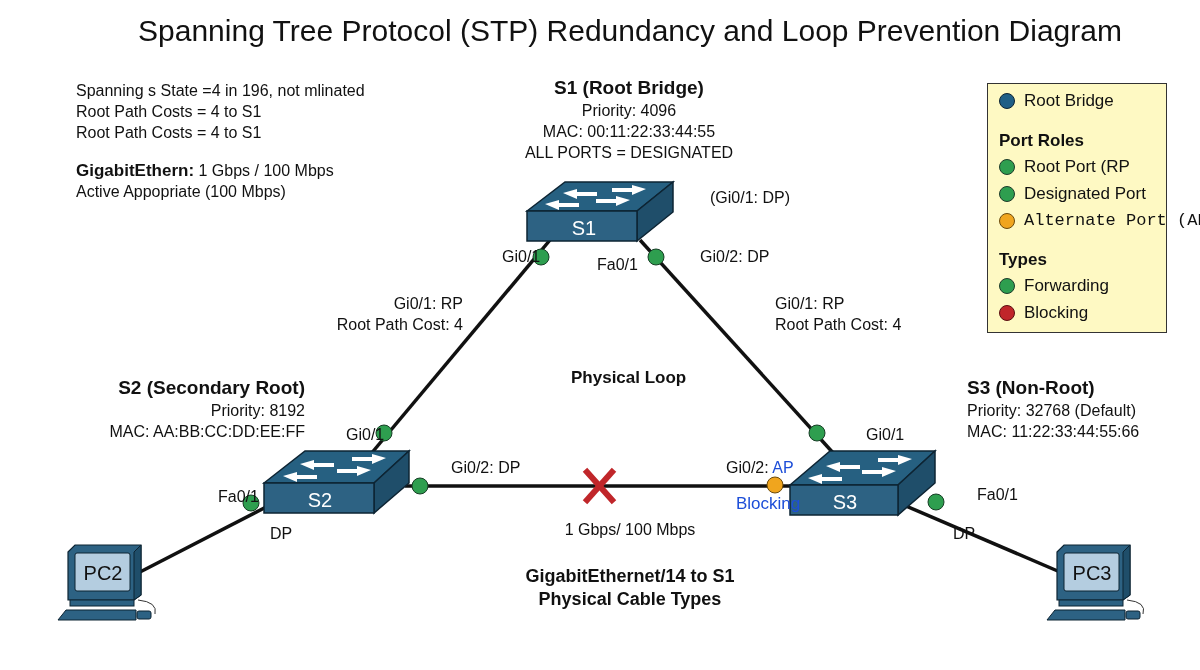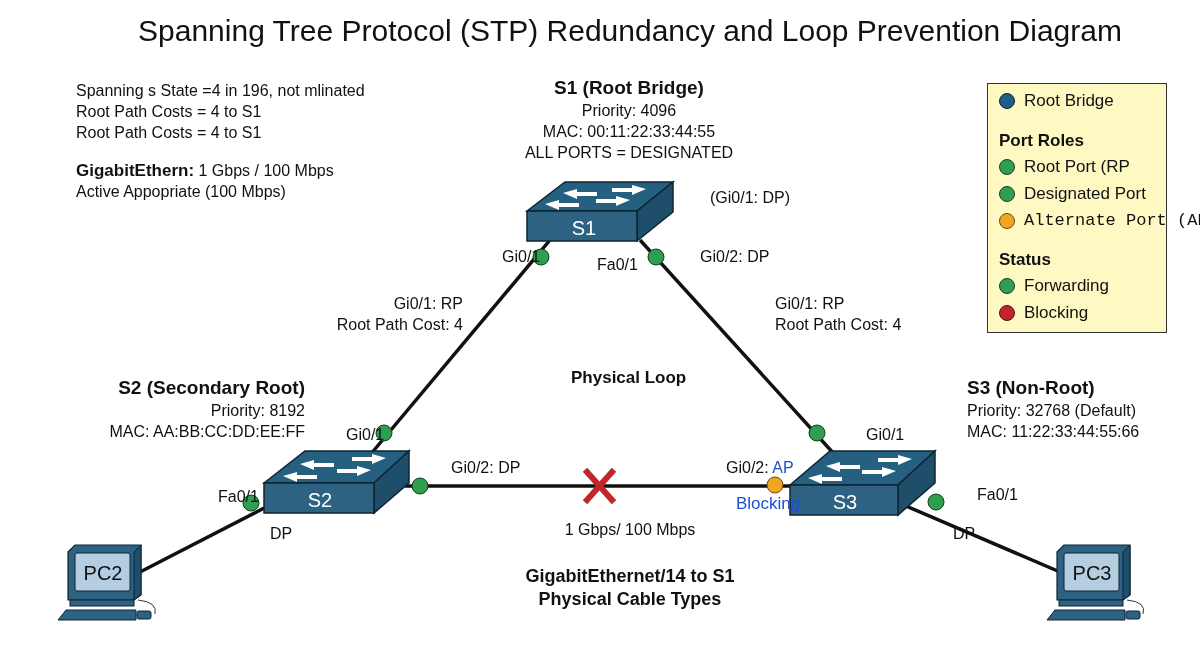--- a/index.html
+++ b/index.html
@@ -207,7 +207,7 @@
     <span class="dot" style="background:#f0a51e; border-color:#6b4a0c;"></span>
     <span>Alternate Port (AP</span>
   </div>
-  <div class="leg-h" style="top:166px;">Status</div>
+  <div class="leg-h" style="top:166px;">Types</div>
   <div class="leg-row" style="top:192px;">
     <span class="dot" style="background:#2e9e4f;"></span>
     <span>Forwarding</span>

